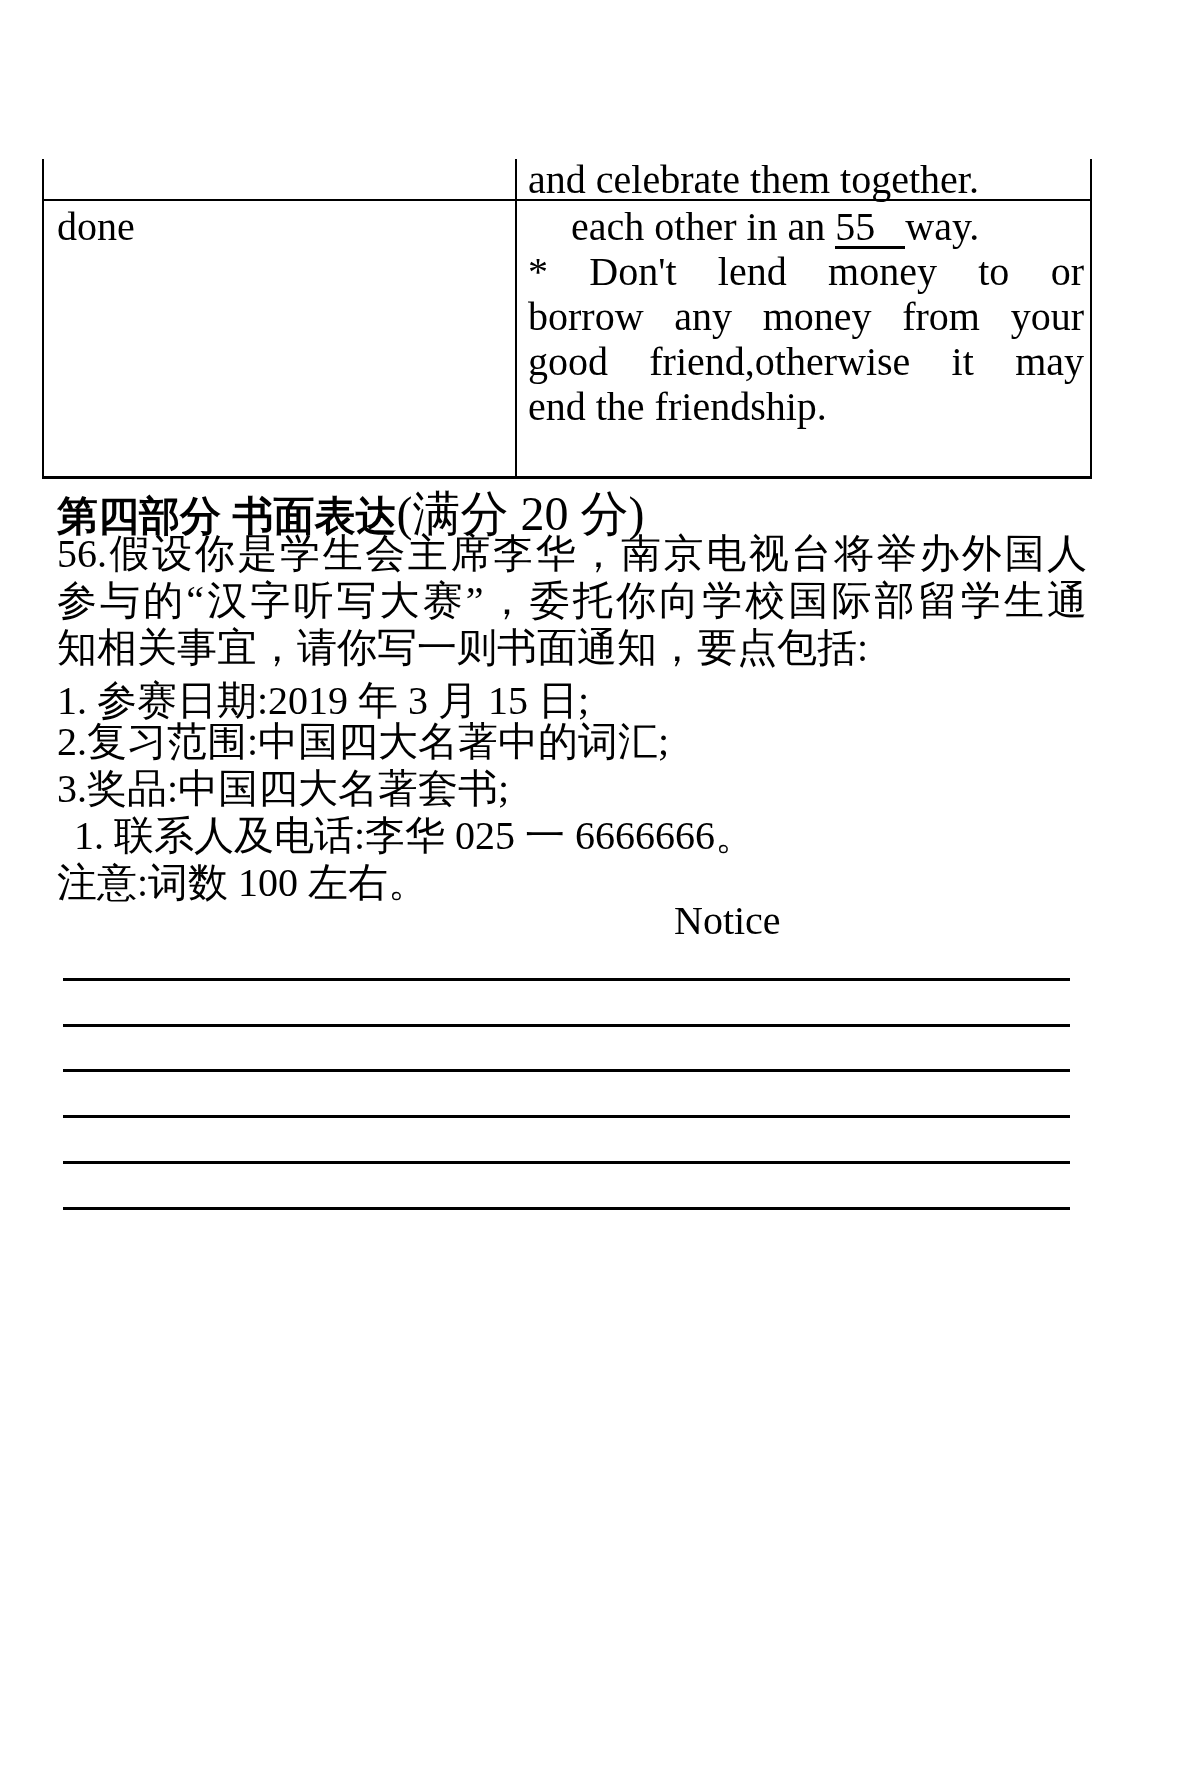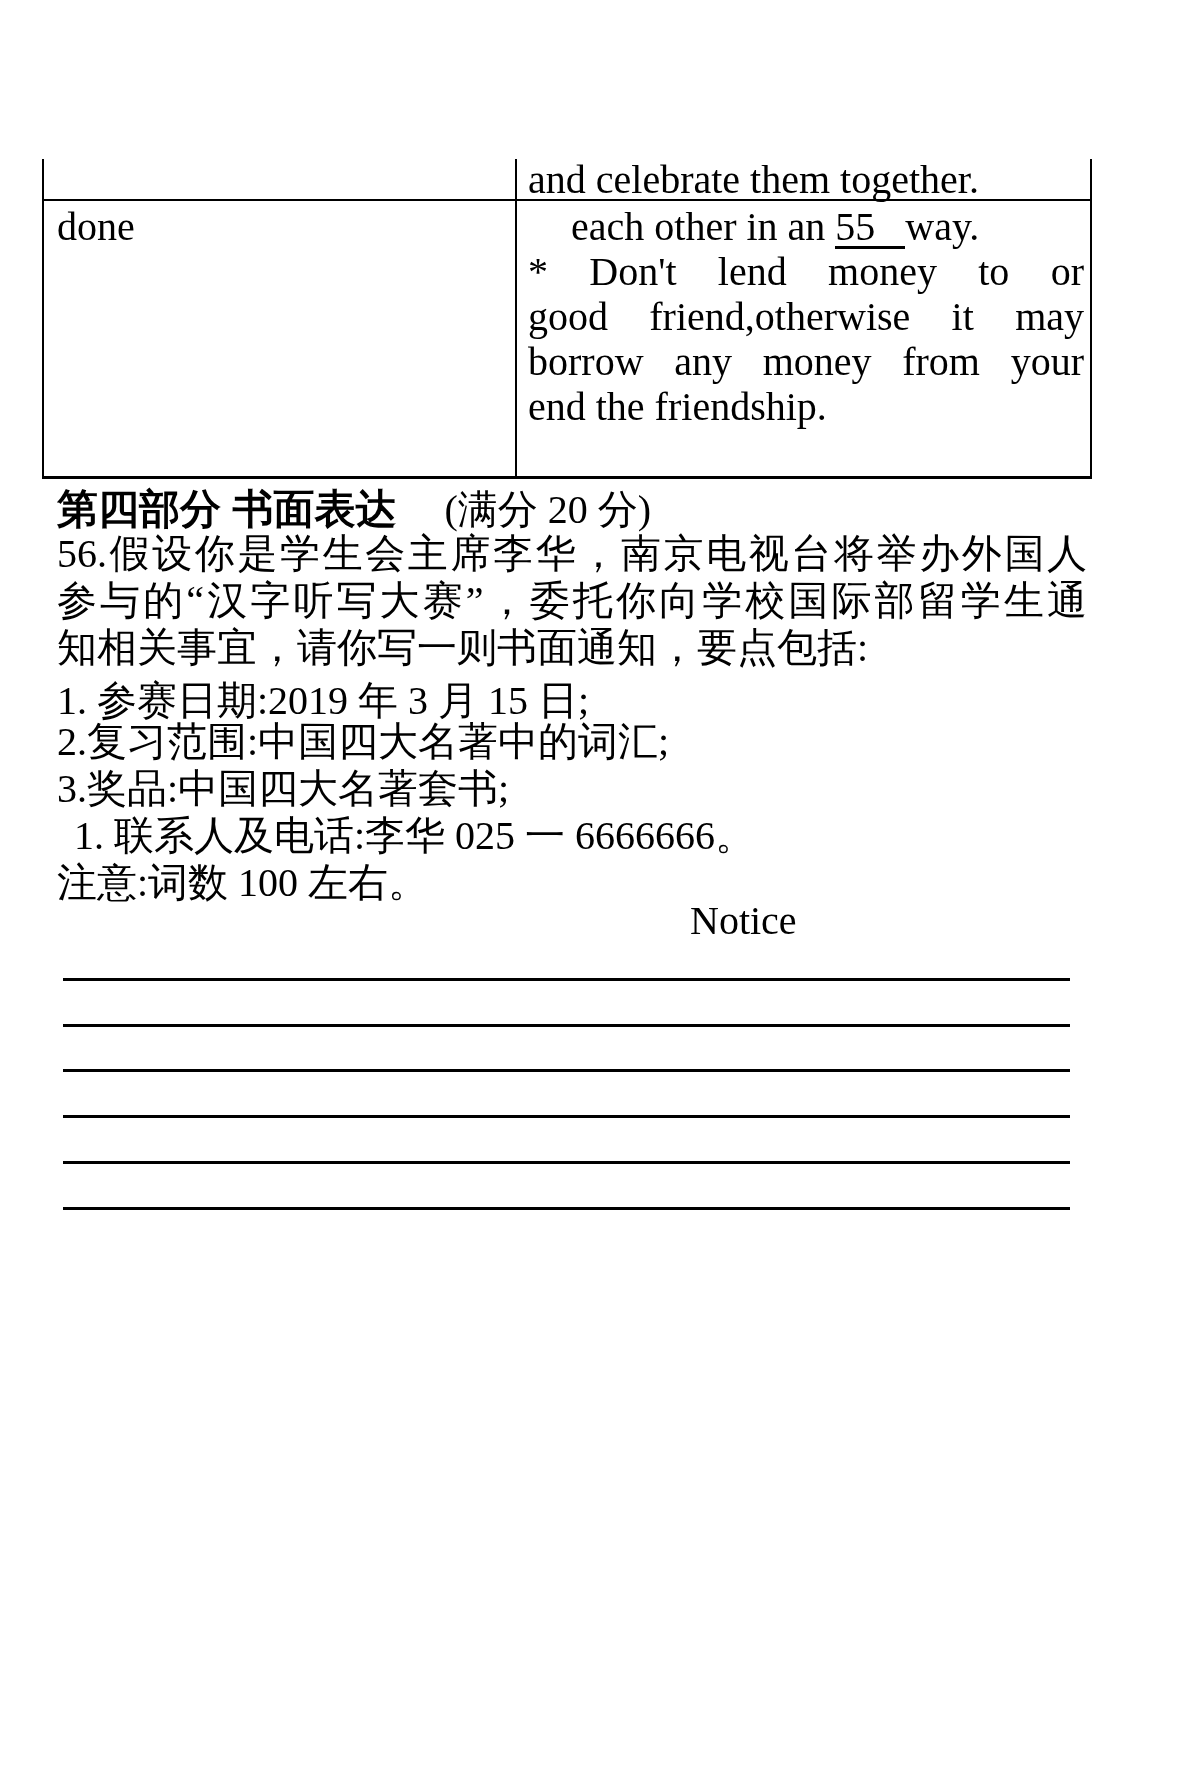--- a/index.html
+++ b/index.html
@@ -72,8 +72,8 @@
     <div class="cellblock" style="left:528px; top:204px; width:556px;">
       <div class="nline hang"><span>each other in an </span><span class="blank">55</span><span>way.</span></div>
       <div class="jline">* Don't lend money to or</div>
+      <div class="jline">borrow any money from your</div>
       <div class="jline">good friend,otherwise it may</div>
-      <div class="jline">borrow any money from your</div>
       <div class="nline">end the friendship.</div>
     </div>
   </div>

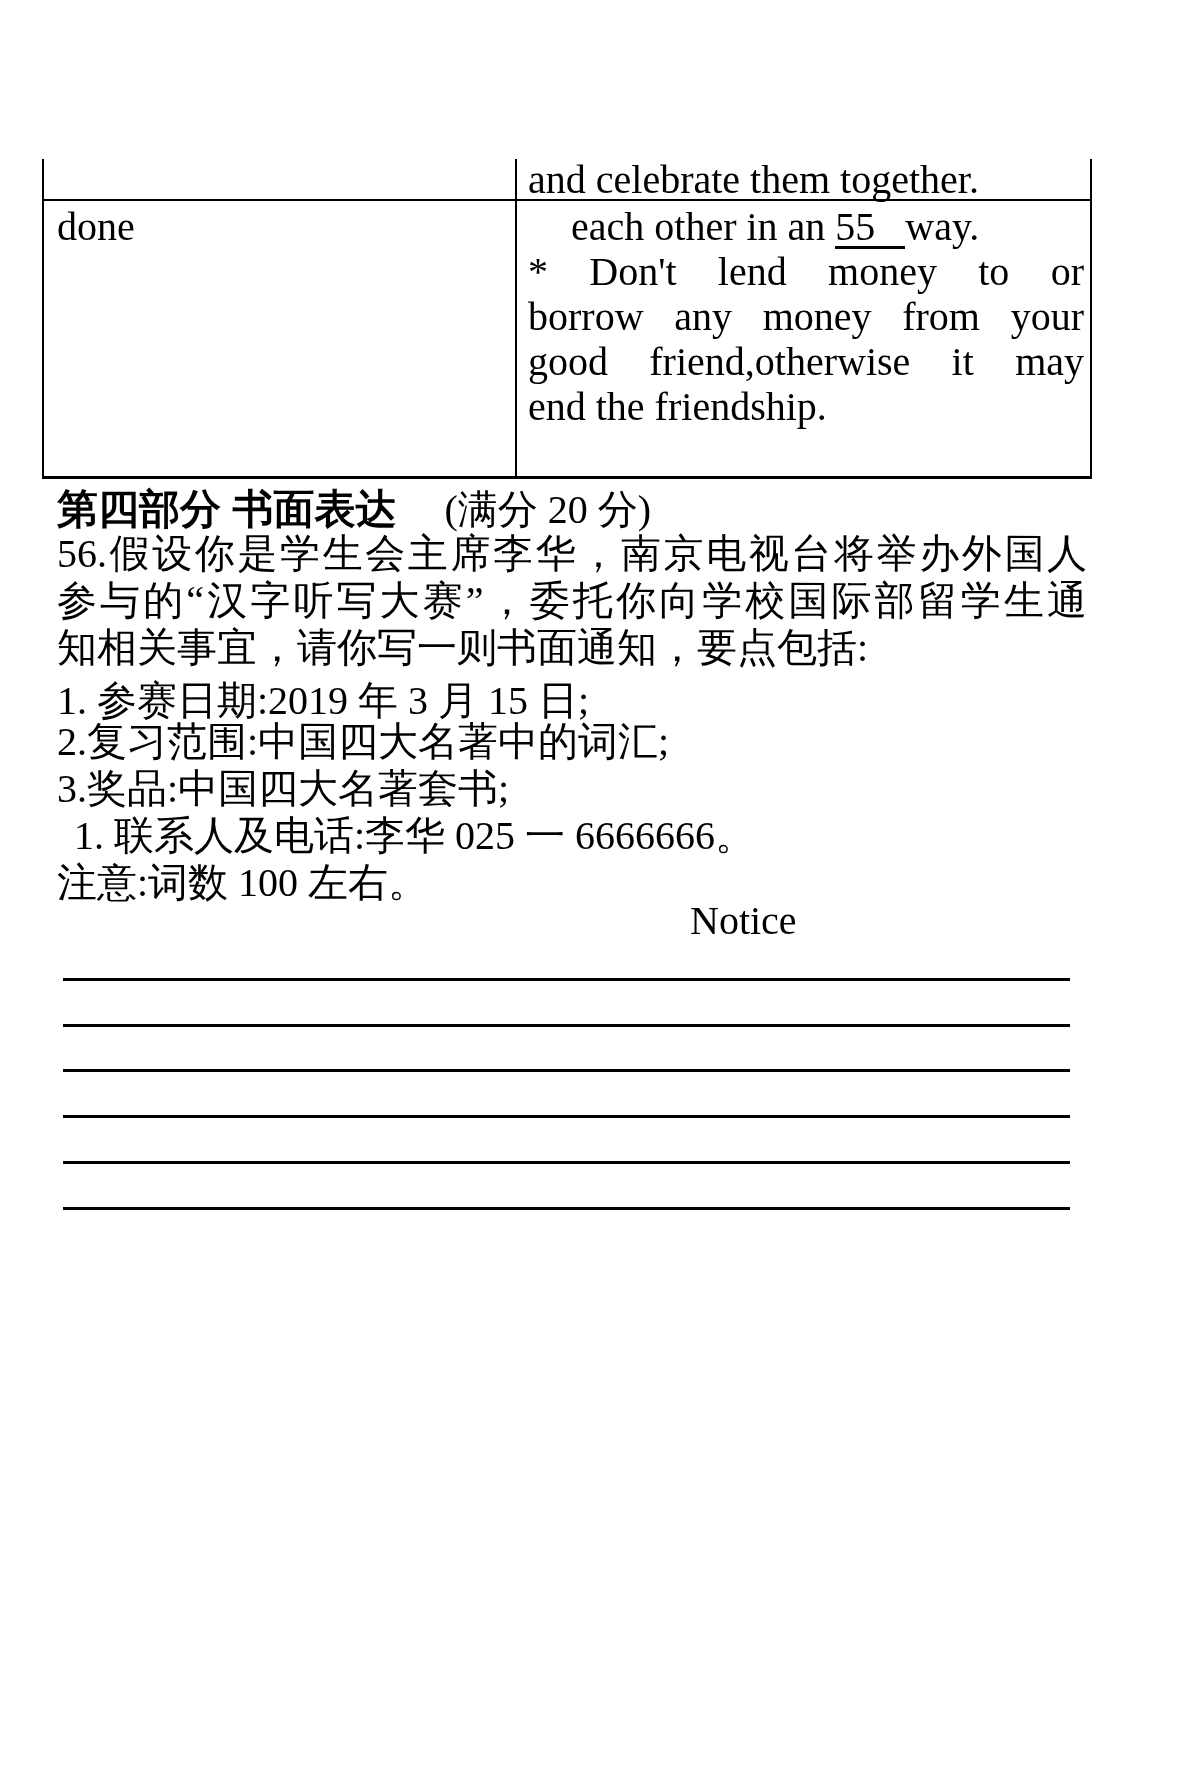--- a/index.html
+++ b/index.html
@@ -39,7 +39,7 @@
     font-weight: bold;
     font-size: 41px;
   }
-  .heading-normal { font-size: 40px; margin-left: 48px; }
+  .heading-normal { font-size: 48px; }
 
   .essay-title { font-size: 40px; line-height: 45px; }
 

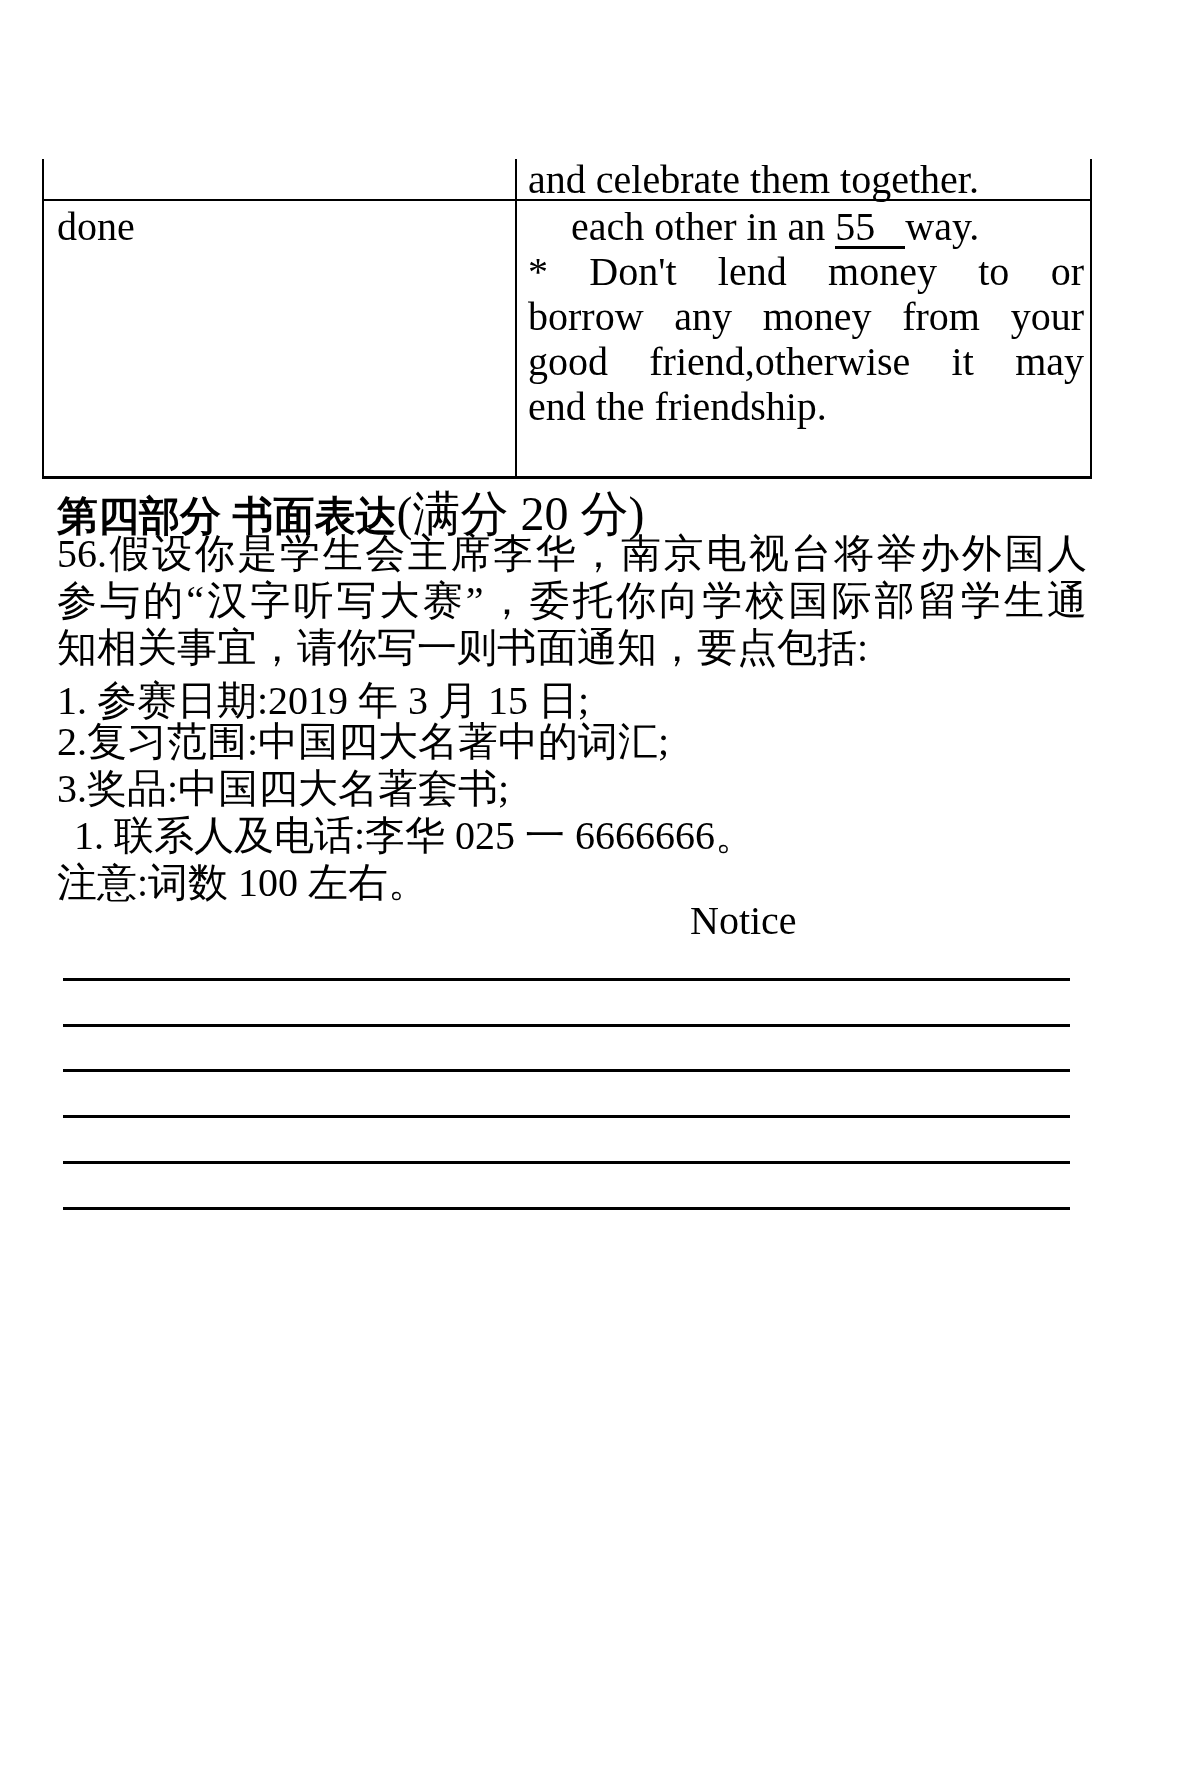--- a/index.html
+++ b/index.html
@@ -95,7 +95,7 @@
     <div class="abs cjk" style="left:57px; top:859px;">注意:词数 100 左右。</div>
   </div>
 
-  <div class="abs essay-title" style="left:690px; top:898px;">Notice</div>
+  <div class="abs essay-title" style="left:674px; top:898px;">Notice</div>
 
   <div class="writing-line" style="top:978px;"></div>
   <div class="writing-line" style="top:1024px;"></div>

